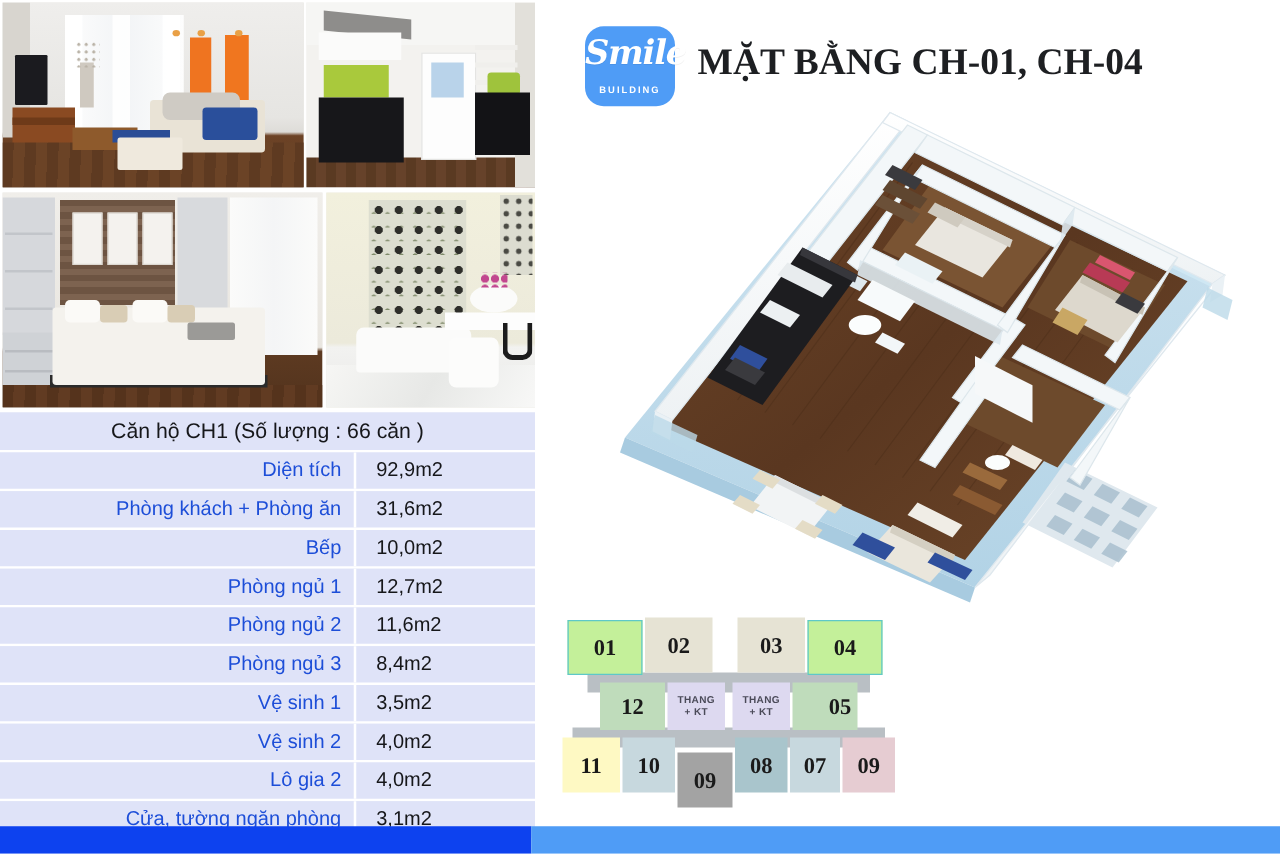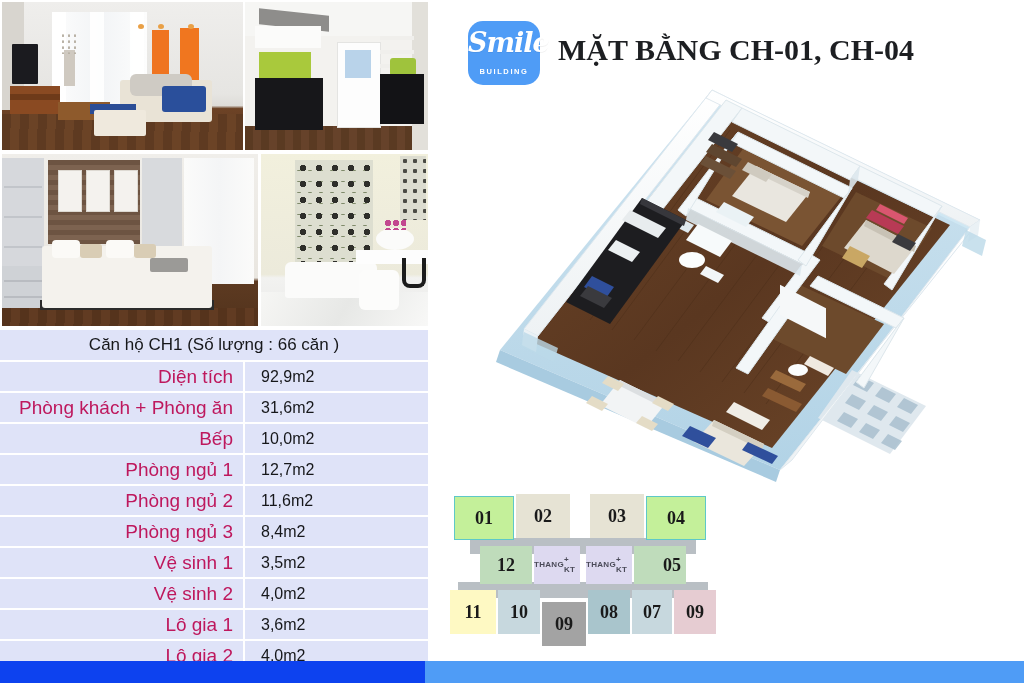--- a/index.html
+++ b/index.html
@@ -112,8 +112,8 @@
   .srow{display:flex;height:29px;border-bottom:2px solid #ffffff;background:#dfe3f8;}
   .srow:last-child{border-bottom:none;}
   .slabel{
-     width:245px;text-align:right;padding-right:10px;box-sizing:border-box;
-     font-size:19px;color:#be185d;line-height:29px;
+     width:285px;text-align:right;padding-right:10px;box-sizing:border-box;
+     font-size:16px;color:#1d4ed8;line-height:29px;
      border-right:2px solid #ffffff;
   }
   .sval{

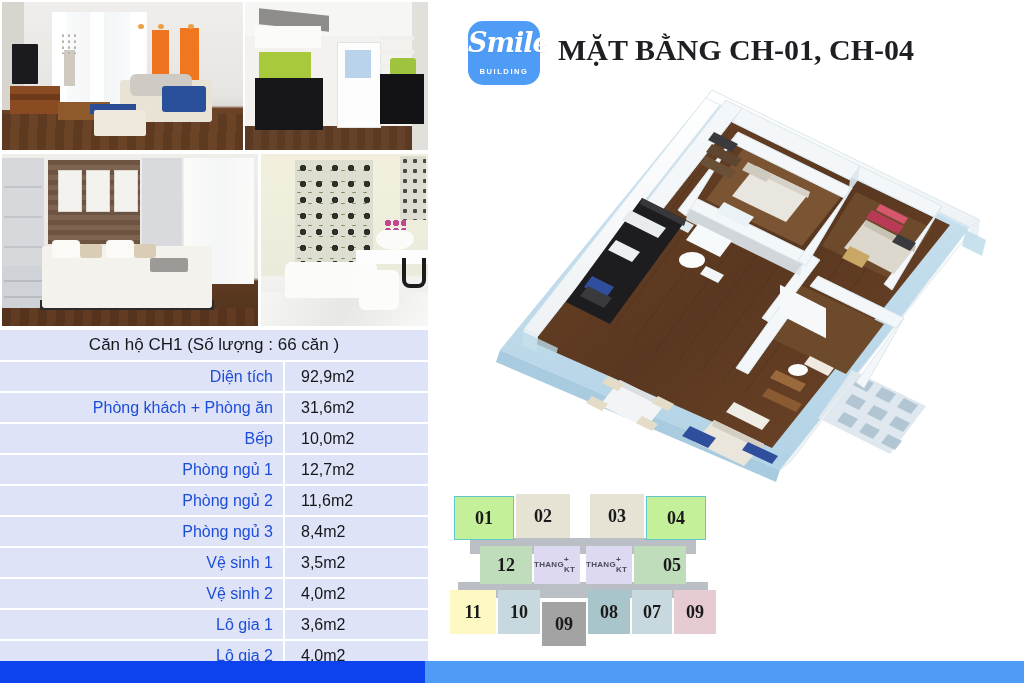--- a/index.html
+++ b/index.html
@@ -157,7 +157,7 @@
   .kcell.hl{border:1.5px solid #5ec8c8;}
   .kstair{
      position:absolute;box-sizing:border-box;background:#ddd9f0;
-     display:flex;flex-direction:row;align-items:center;justify-content:center;
+     display:flex;flex-direction:column;align-items:center;justify-content:center;
      font-family:"Liberation Sans", sans-serif;font-size:8px;font-weight:600;
      color:#4a4a58;line-height:1.25;letter-spacing:.3px;
   }

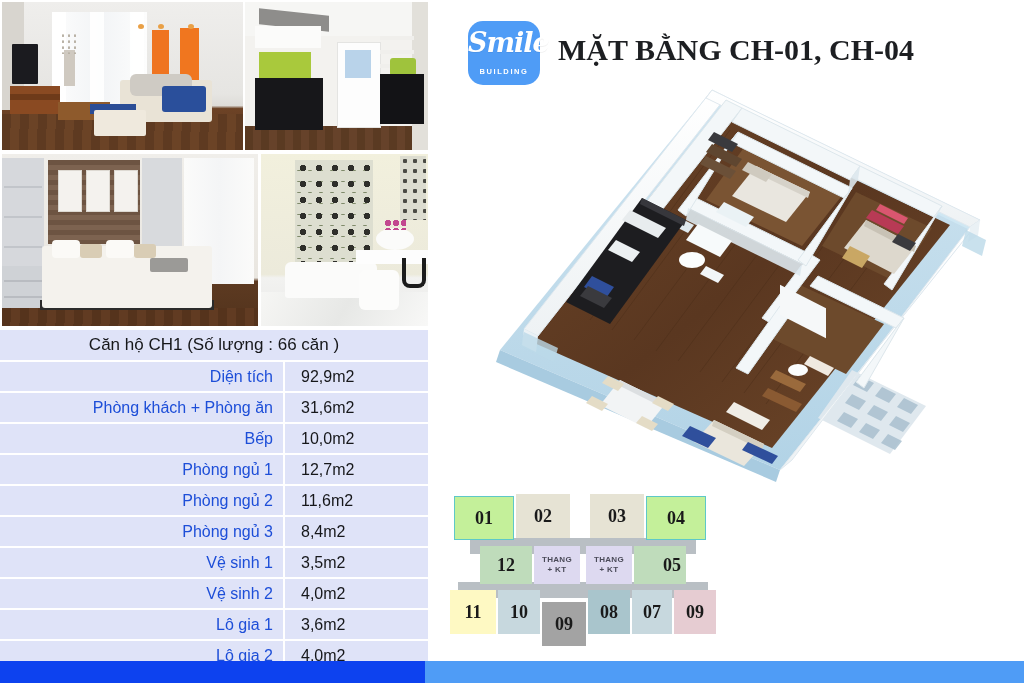--- a/index.html
+++ b/index.html
@@ -295,10 +295,6 @@
             <div class="sval">4,0m2</div>
           </div>
           <div class="srow">
-            <div class="slabel">Lô gia 1</div>
-            <div class="sval">3,6m2</div>
-          </div>
-          <div class="srow">
             <div class="slabel">Lô gia 2</div>
             <div class="sval">4,0m2</div>
           </div>

